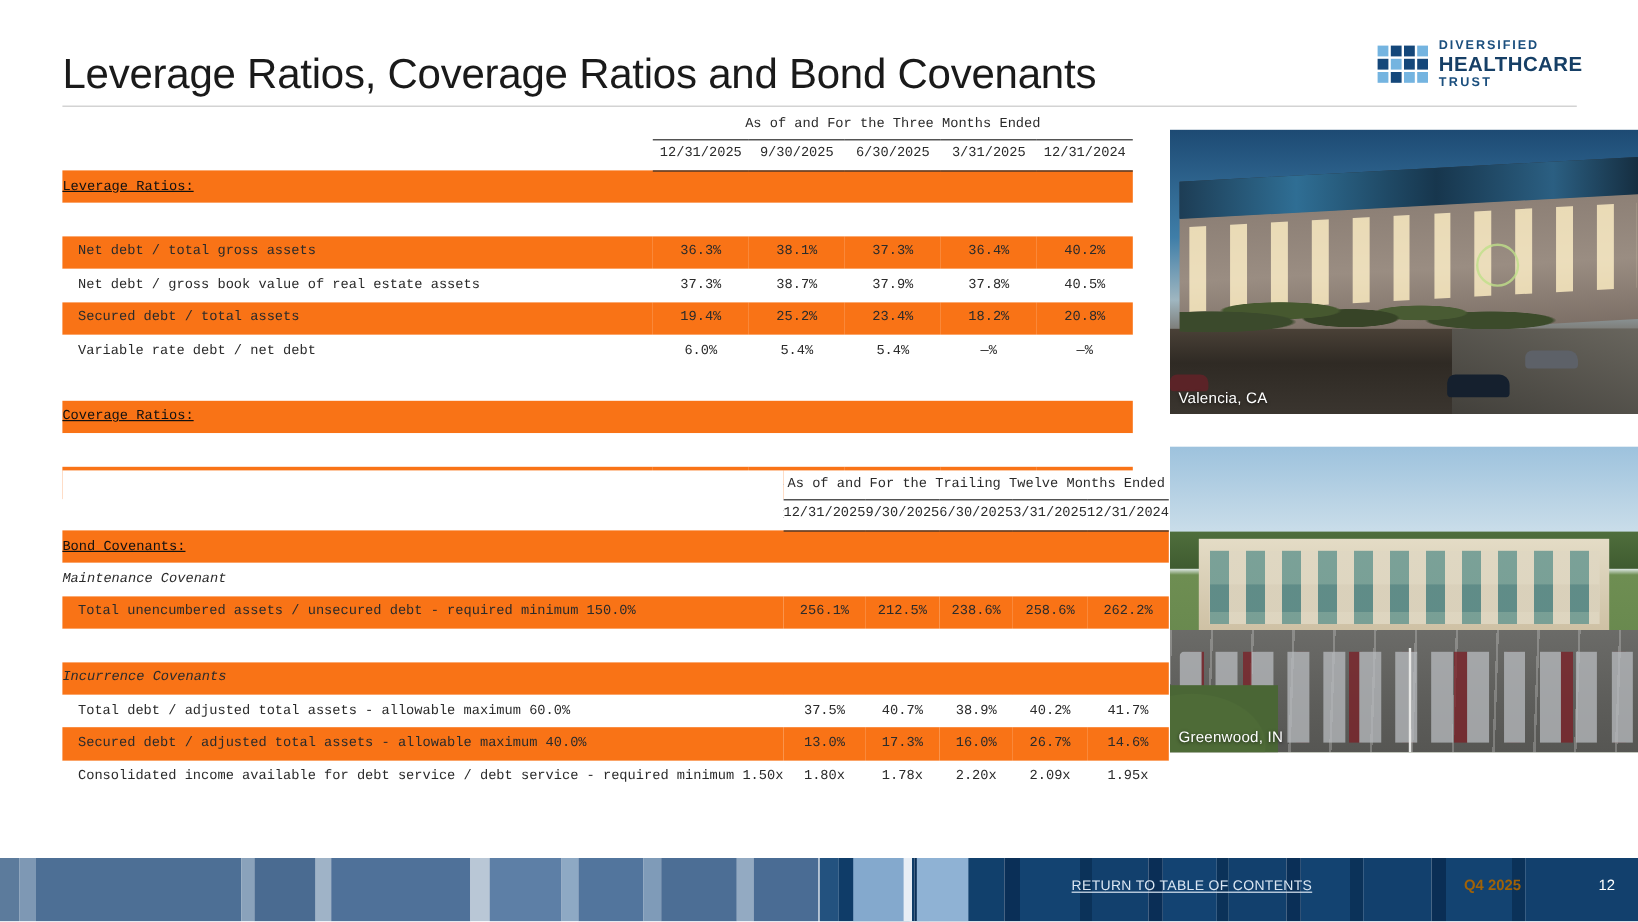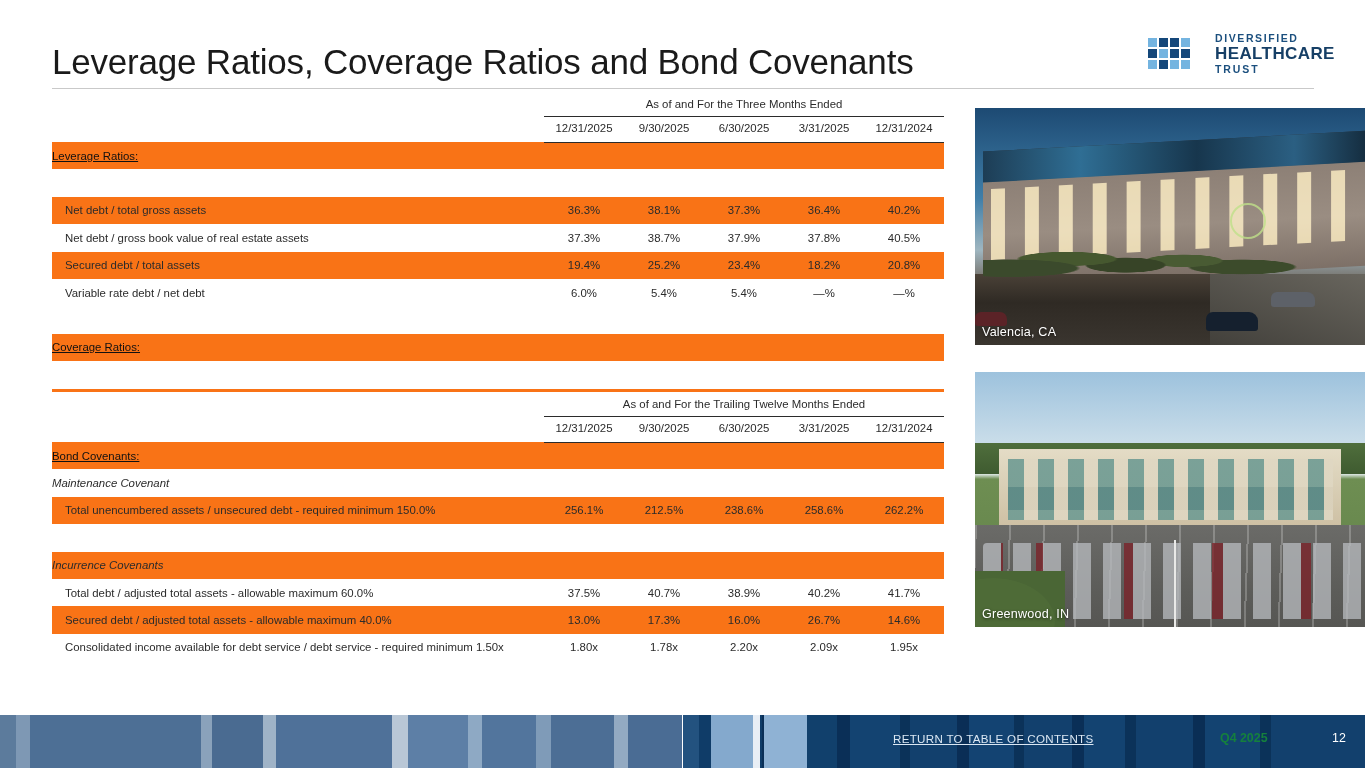--- a/index.html
+++ b/index.html
@@ -25,7 +25,7 @@
   .logo{position:absolute;left:1148px;top:33px;display:flex;align-items:center;gap:9px;}
   .logo-grid{display:grid;grid-template-columns:repeat(4,9px);grid-template-rows:repeat(3,9px);gap:2px;}
   .logo-grid i{display:block;width:9px;height:9px;}
-  .logo-text{line-height:1;margin-left:16px;}
+  .logo-text{line-height:1;}
   .logo-text .l1{font-size:10.5px;letter-spacing:1.6px;color:#1b4f7e;font-weight:700;}
   .logo-text .l2{font-size:17px;letter-spacing:0.4px;color:#163f66;font-weight:700;margin:1.5px 0;}
   .logo-text .l3{font-size:10.5px;letter-spacing:1.9px;color:#1b4f7e;font-weight:700;}

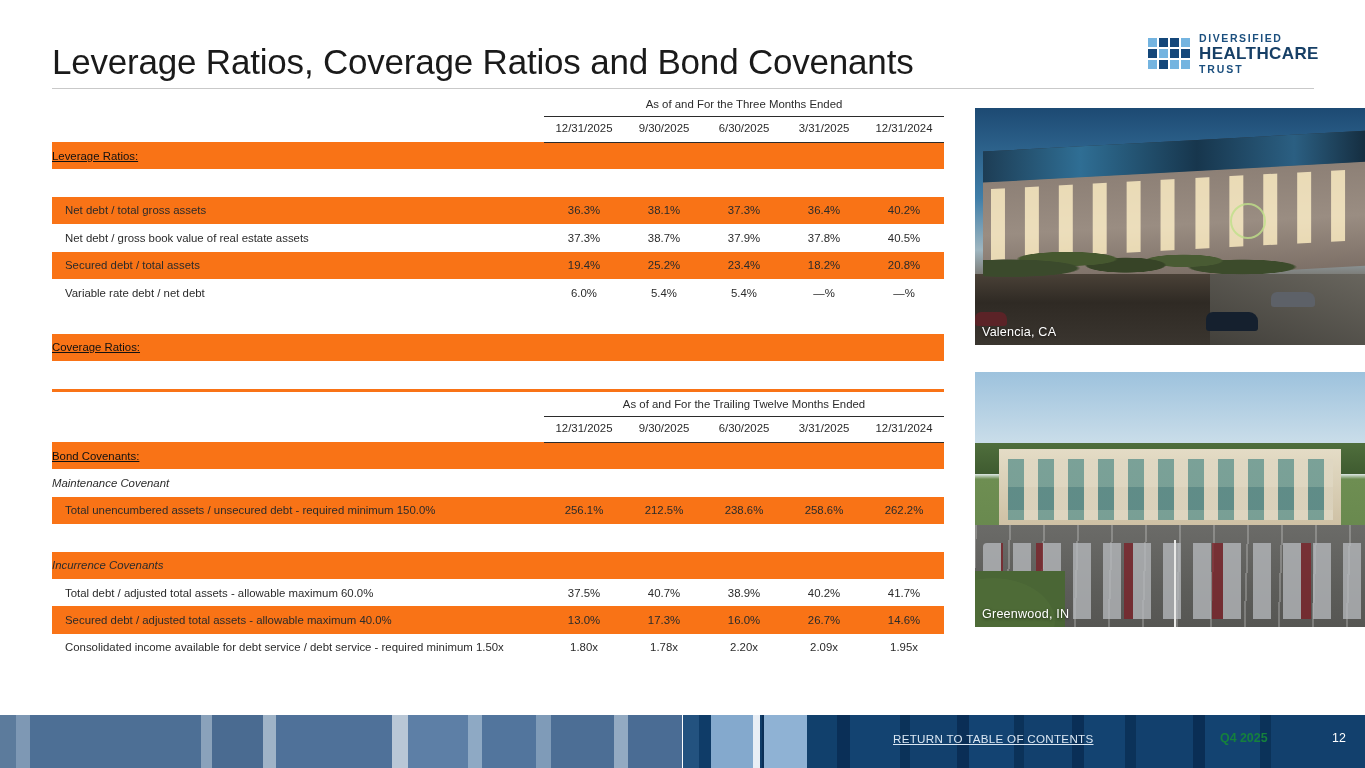--- a/index.html
+++ b/index.html
@@ -31,7 +31,7 @@
   .logo-text .l3{font-size:10.5px;letter-spacing:1.9px;color:#1b4f7e;font-weight:700;}
 
   
-  .tbl{position:absolute;left:52px;width:892px;border-collapse:collapse;}
+  .tbl{position:absolute;left:52px;width:892px;border-collapse:collapse;font-family:Liberation Mono, monospace;}
   #table-one{top:92px;}
   #table-two{top:392px;}
   .tbl td,.tbl th{padding:0;font-weight:400;vertical-align:middle;}

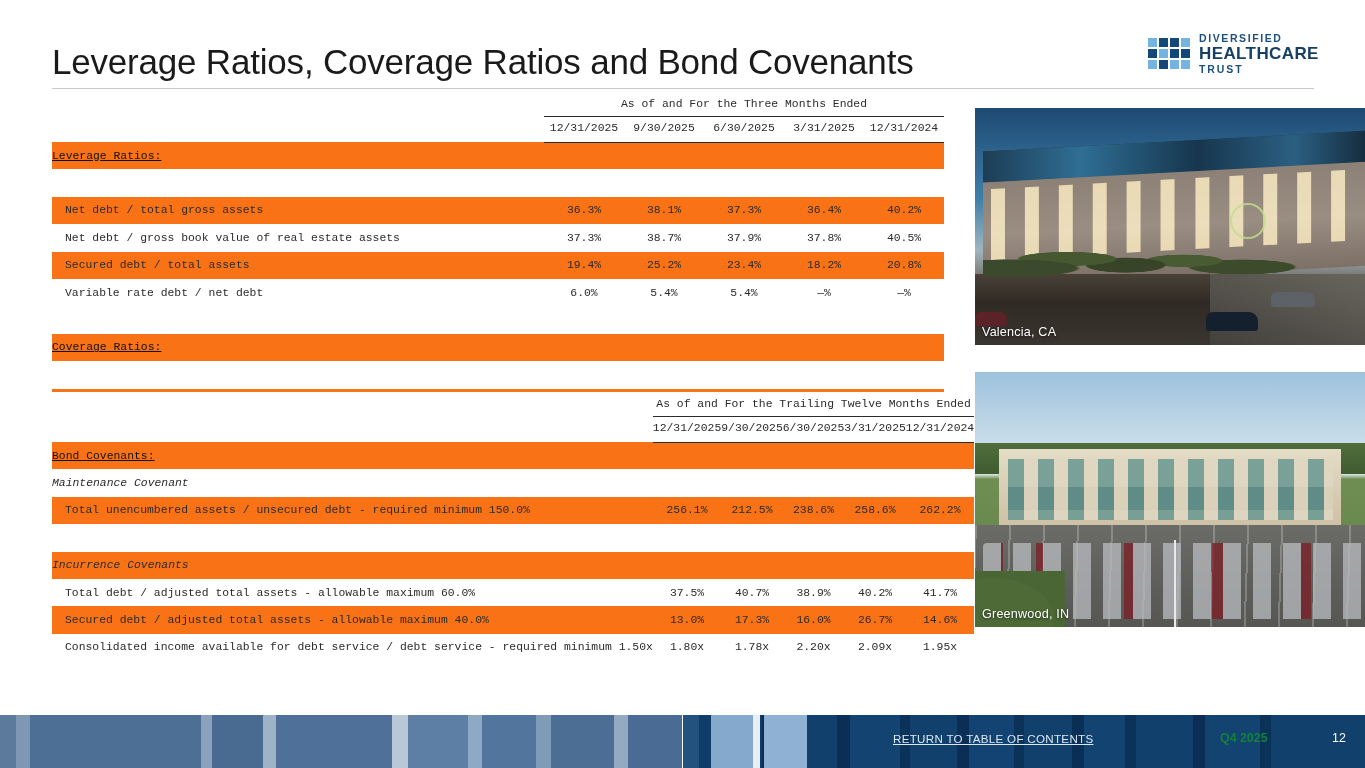--- a/index.html
+++ b/index.html
@@ -136,7 +136,7 @@
     position:absolute;left:865px;top:17px;color:#dbe7f3;font-size:11.6px;
     letter-spacing:.3px;text-decoration:underline;white-space:nowrap;cursor:pointer;padding-left:28px;
   }
-  .footer-q{position:absolute;left:1220px;top:16px;color:#15803d;font-size:12.4px;font-weight:700;white-space:nowrap;}
+  .footer-q{position:absolute;left:1220px;top:16px;color:#a16207;font-size:12.4px;font-weight:700;white-space:nowrap;}
   .footer-pg{position:absolute;left:1332px;top:16px;color:#ffffff;font-size:12.4px;white-space:nowrap;}
 </style>
 </head>

